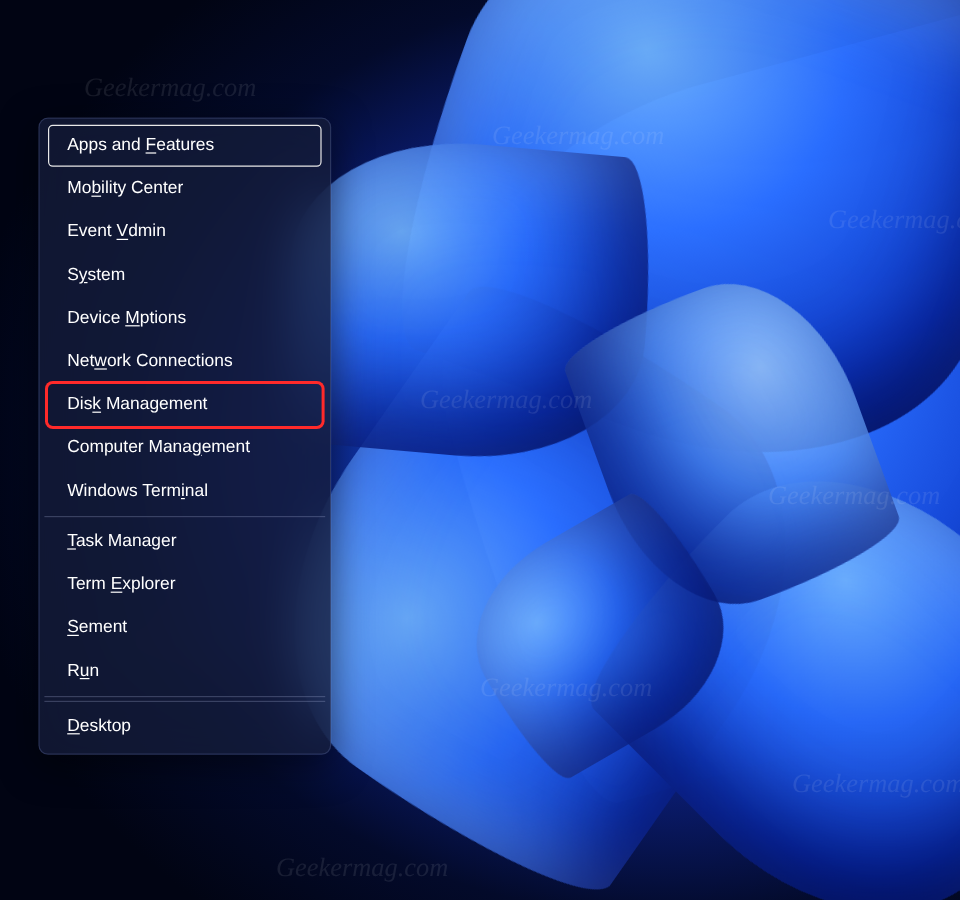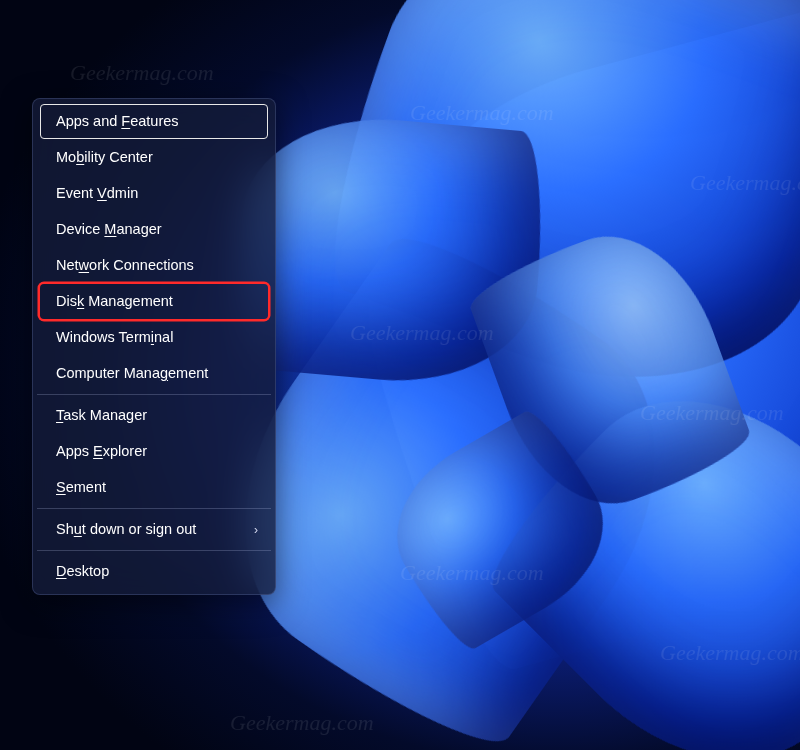--- a/index.html
+++ b/index.html
@@ -127,6 +127,7 @@
     <div class="menu-item focused"><span><span>Apps and </span><span class="ul">F</span><span>eatures</span></span></div>
     <div class="menu-item"><span><span>Mo</span><span class="ul">b</span><span>ility Center</span></span></div>
     <div class="menu-item"><span><span>Event </span><span class="ul">V</span><span>dmin</span></span></div>
+    <div class="menu-item"><span><span>S</span><span class="ul">y</span><span>stem</span></span></div>
     <div class="menu-item"><span><span>Device </span><span class="ul">M</span><span>anager</span></span></div>
     <div class="menu-item"><span><span>Net</span><span class="ul">w</span><span>ork Connections</span></span></div>
     <div class="menu-item highlighted"><span><span>Dis</span><span class="ul">k</span><span> Management</span></span></div>

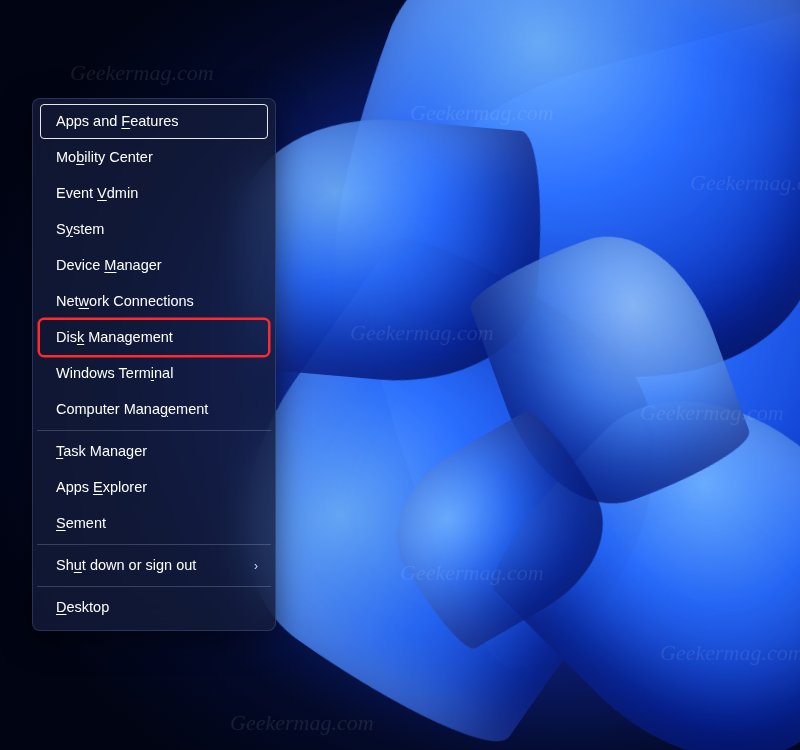--- a/index.html
+++ b/index.html
@@ -128,7 +128,7 @@
     <div class="menu-item"><span><span>Mo</span><span class="ul">b</span><span>ility Center</span></span></div>
     <div class="menu-item"><span><span>Event </span><span class="ul">V</span><span>dmin</span></span></div>
     <div class="menu-item"><span><span>S</span><span class="ul">y</span><span>stem</span></span></div>
-    <div class="menu-item"><span><span>Device </span><span class="ul">M</span><span>anager</span></span></div>
+    <div class="menu-item"><span><span>Device </span><span class="ul">M</span><span>ptions</span></span></div>
     <div class="menu-item"><span><span>Net</span><span class="ul">w</span><span>ork Connections</span></span></div>
     <div class="menu-item highlighted"><span><span>Dis</span><span class="ul">k</span><span> Management</span></span></div>
     <div class="menu-item"><span><span>Windows Term</span><span class="ul">i</span><span>nal</span></span></div>

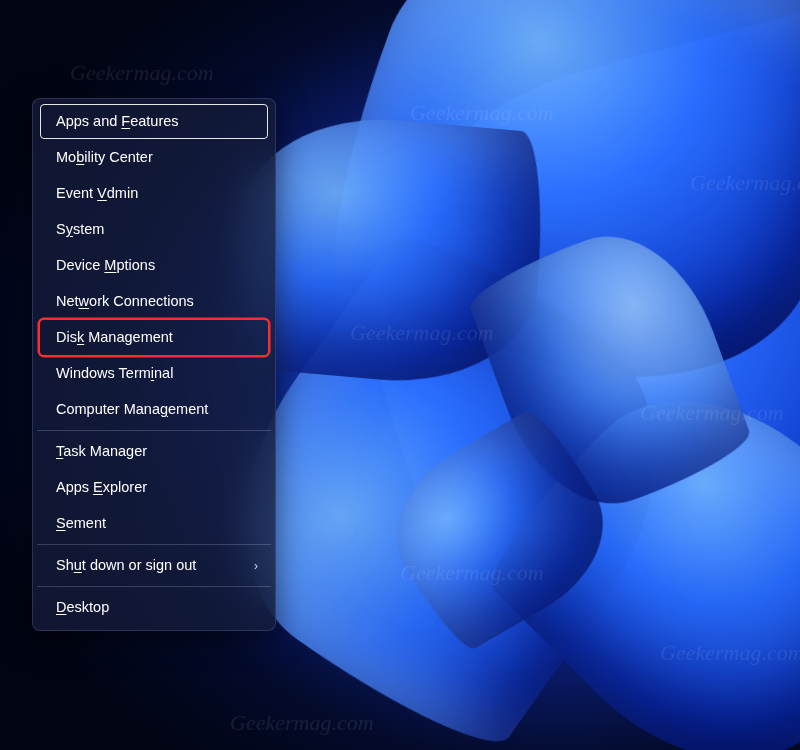--- a/index.html
+++ b/index.html
@@ -131,8 +131,8 @@
     <div class="menu-item"><span><span>Device </span><span class="ul">M</span><span>ptions</span></span></div>
     <div class="menu-item"><span><span>Net</span><span class="ul">w</span><span>ork Connections</span></span></div>
     <div class="menu-item highlighted"><span><span>Dis</span><span class="ul">k</span><span> Management</span></span></div>
+    <div class="menu-item"><span><span>Computer Mana</span><span class="ul">g</span><span>ement</span></span></div>
     <div class="menu-item"><span><span>Windows Term</span><span class="ul">i</span><span>nal</span></span></div>
-    <div class="menu-item"><span><span>Computer Mana</span><span class="ul">g</span><span>ement</span></span></div>
     <div class="menu-sep"></div>
     <div class="menu-item"><span><span></span><span class="ul">T</span><span>ask Manager</span></span></div>
     <div class="menu-item"><span><span>Apps </span><span class="ul">E</span><span>xplorer</span></span></div>

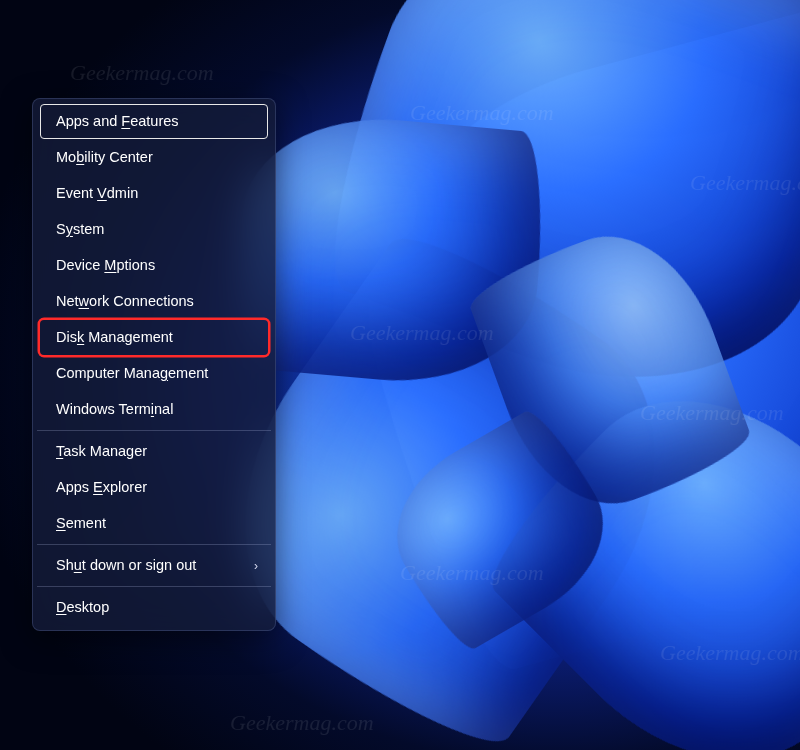--- a/index.html
+++ b/index.html
@@ -135,7 +135,7 @@
     <div class="menu-item"><span><span>Windows Term</span><span class="ul">i</span><span>nal</span></span></div>
     <div class="menu-sep"></div>
     <div class="menu-item"><span><span></span><span class="ul">T</span><span>ask Manager</span></span></div>
-    <div class="menu-item"><span><span>Apps </span><span class="ul">E</span><span>xplorer</span></span></div>
+    <div class="menu-item"><span><span>Term </span><span class="ul">E</span><span>xplorer</span></span></div>
     <div class="menu-item"><span><span></span><span class="ul">S</span><span>ement</span></span></div>
     <div class="menu-sep"></div>
     <div class="menu-item"><span><span>Sh</span><span class="ul">u</span><span>t down or sign out</span></span><span class="submenu-arrow">›</span></div>

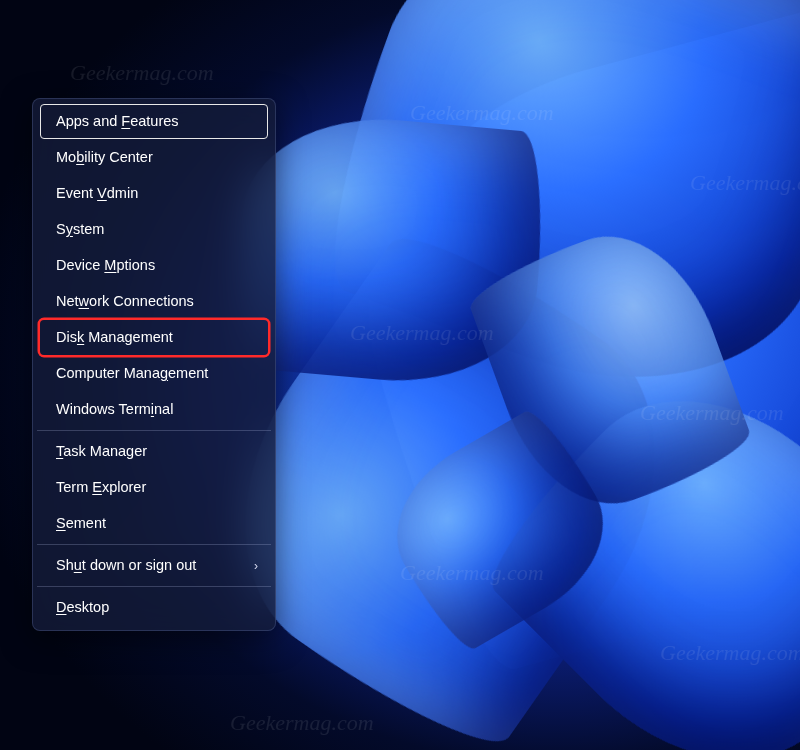--- a/index.html
+++ b/index.html
@@ -137,6 +137,7 @@
     <div class="menu-item"><span><span></span><span class="ul">T</span><span>ask Manager</span></span></div>
     <div class="menu-item"><span><span>Term </span><span class="ul">E</span><span>xplorer</span></span></div>
     <div class="menu-item"><span><span></span><span class="ul">S</span><span>ement</span></span></div>
+    <div class="menu-item"><span><span>R</span><span class="ul">u</span><span>n</span></span></div>
     <div class="menu-sep"></div>
     <div class="menu-item"><span><span>Sh</span><span class="ul">u</span><span>t down or sign out</span></span><span class="submenu-arrow">›</span></div>
     <div class="menu-sep"></div>

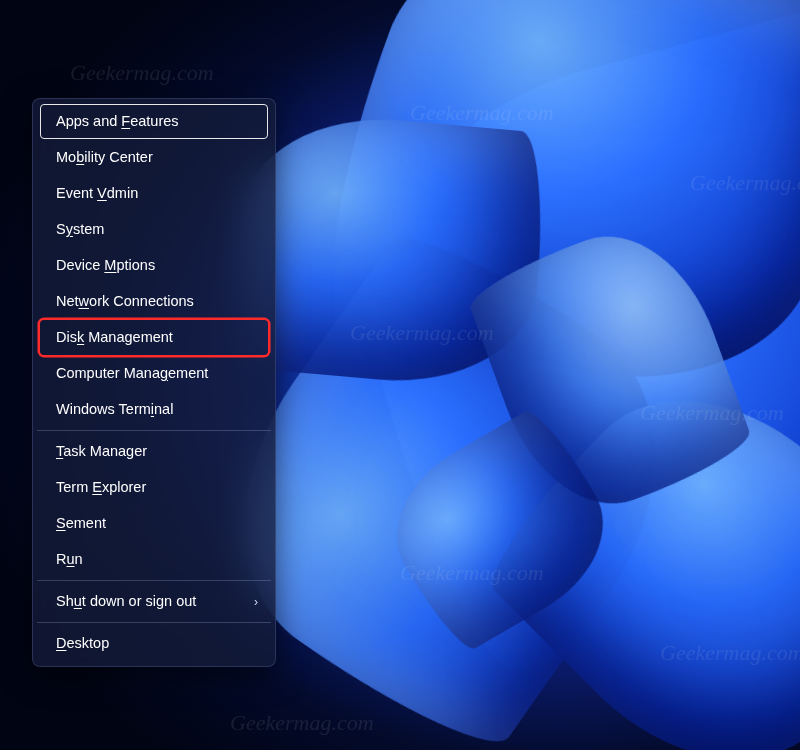--- a/index.html
+++ b/index.html
@@ -139,7 +139,6 @@
     <div class="menu-item"><span><span></span><span class="ul">S</span><span>ement</span></span></div>
     <div class="menu-item"><span><span>R</span><span class="ul">u</span><span>n</span></span></div>
     <div class="menu-sep"></div>
-    <div class="menu-item"><span><span>Sh</span><span class="ul">u</span><span>t down or sign out</span></span><span class="submenu-arrow">›</span></div>
     <div class="menu-sep"></div>
     <div class="menu-item"><span><span></span><span class="ul">D</span><span>esktop</span></span></div>
   </div>

